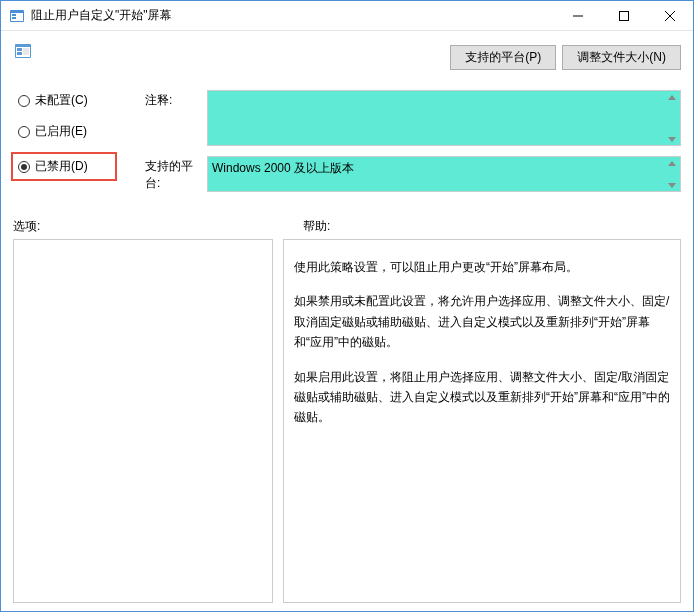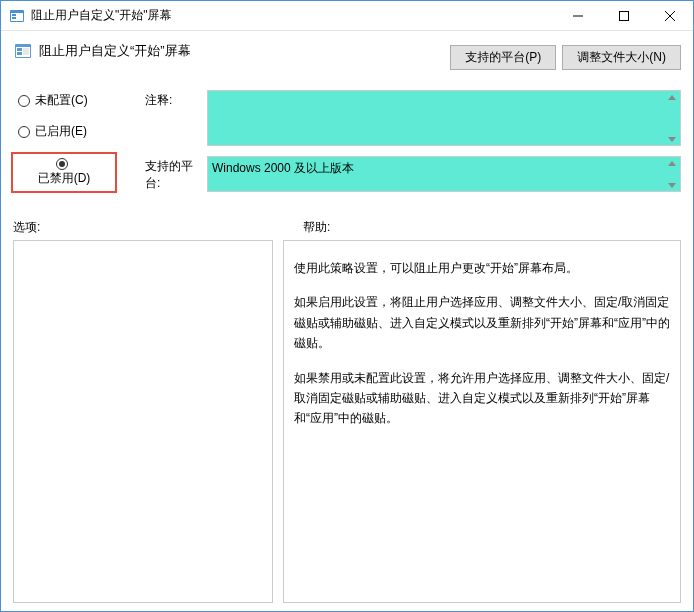--- a/index.html
+++ b/index.html
@@ -89,7 +89,6 @@
               <rect x="10" y="7" width="6" height="7" fill="#e8e8e8"></rect>
             </svg>
         </span>
-        <span class="header-title">阻止用户自定义“开始”屏幕</span>
       </div>
       <div class="nav-buttons">
         <div class="btn">支持的平台(P)</div>

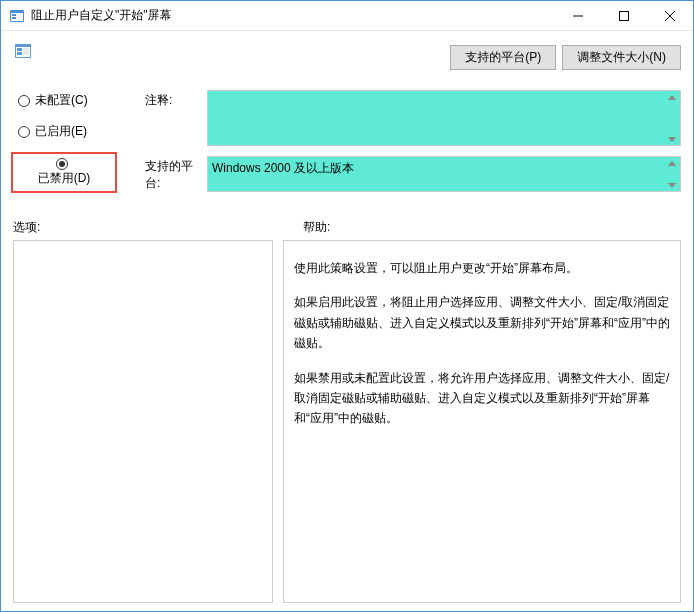--- a/index.html
+++ b/index.html
@@ -20,7 +20,7 @@
 .config-row { display: flex; align-items: flex-start; margin-top: 14px; }
 .radios { width: 100px; padding-left: 2px; }
 .radio-item { display: flex; align-items: center; margin-bottom: 10px; padding: 2px 3px; }
-.radio-item.highlighted { border: 2px solid #e74c3c; padding: 4px 5px; margin-left: -4px; margin-right: -4px; flex-direction: column; }
+.radio-item.highlighted { border: 2px solid #e74c3c; padding: 4px 5px; margin-left: -4px; margin-right: -4px; }
 .radio-circle { width: 12px; height: 12px; border: 1px solid #333; border-radius: 50%; margin-right: 5px; position: relative; flex-shrink: 0; }
 .radio-circle.checked::after { content: ""; position: absolute; width: 6px; height: 6px; background: #333; border-radius: 50%; top: 2px; left: 2px; }
 .radio-label { font-size: 12px; text-decoration: underline; text-decoration-color: transparent; }

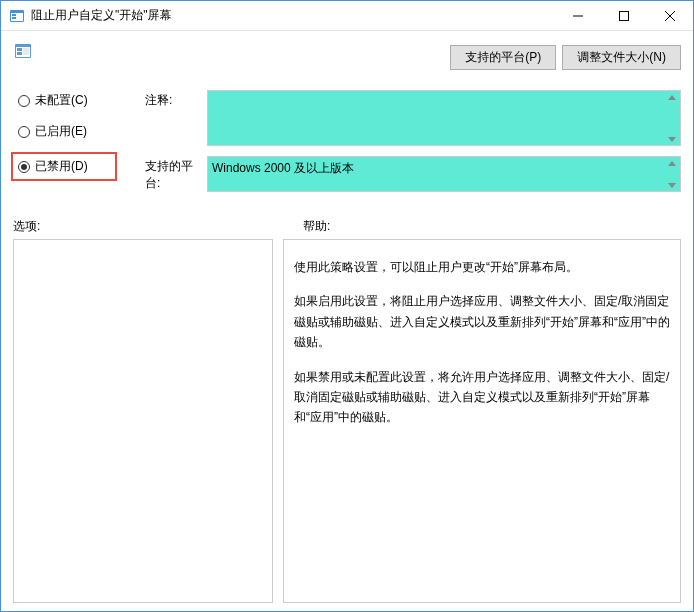--- a/index.html
+++ b/index.html
@@ -163,8 +163,8 @@
       <div class="pane">
         <div class="help-text">
           <p>使用此策略设置，可以阻止用户更改“开始”屏幕布局。</p>
+          <p>如果禁用或未配置此设置，将允许用户选择应用、调整文件大小、固定/取消固定磁贴或辅助磁贴、进入自定义模式以及重新排列“开始”屏幕和“应用”中的磁贴。</p>
           <p>如果启用此设置，将阻止用户选择应用、调整文件大小、固定/取消固定磁贴或辅助磁贴、进入自定义模式以及重新排列“开始”屏幕和“应用”中的磁贴。</p>
-          <p>如果禁用或未配置此设置，将允许用户选择应用、调整文件大小、固定/取消固定磁贴或辅助磁贴、进入自定义模式以及重新排列“开始”屏幕和“应用”中的磁贴。</p>
         </div>
       </div>
     </div>

